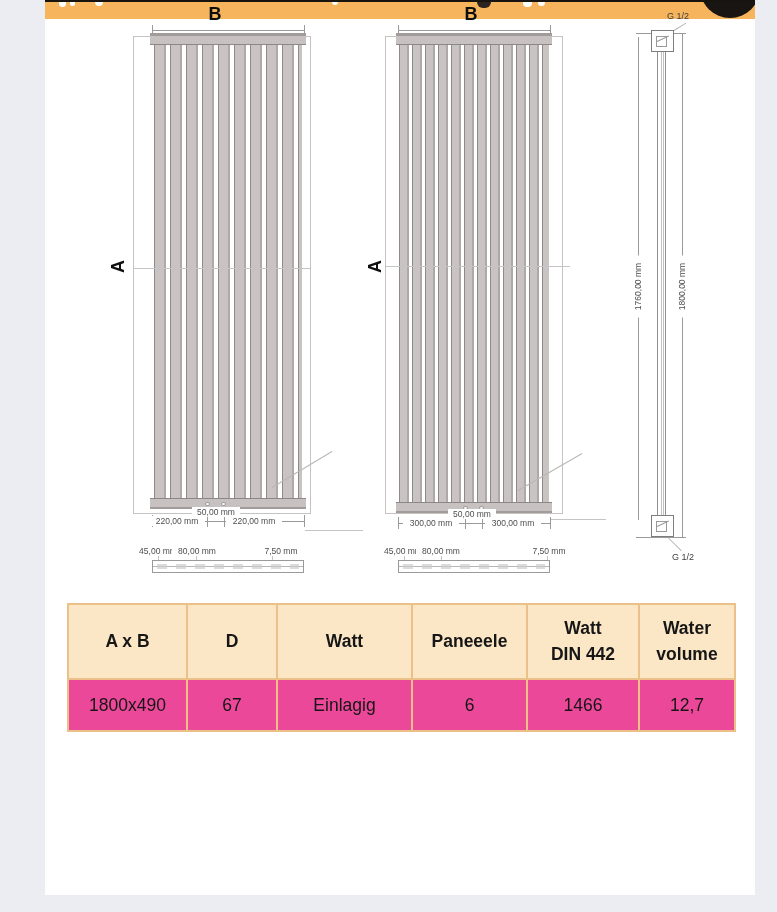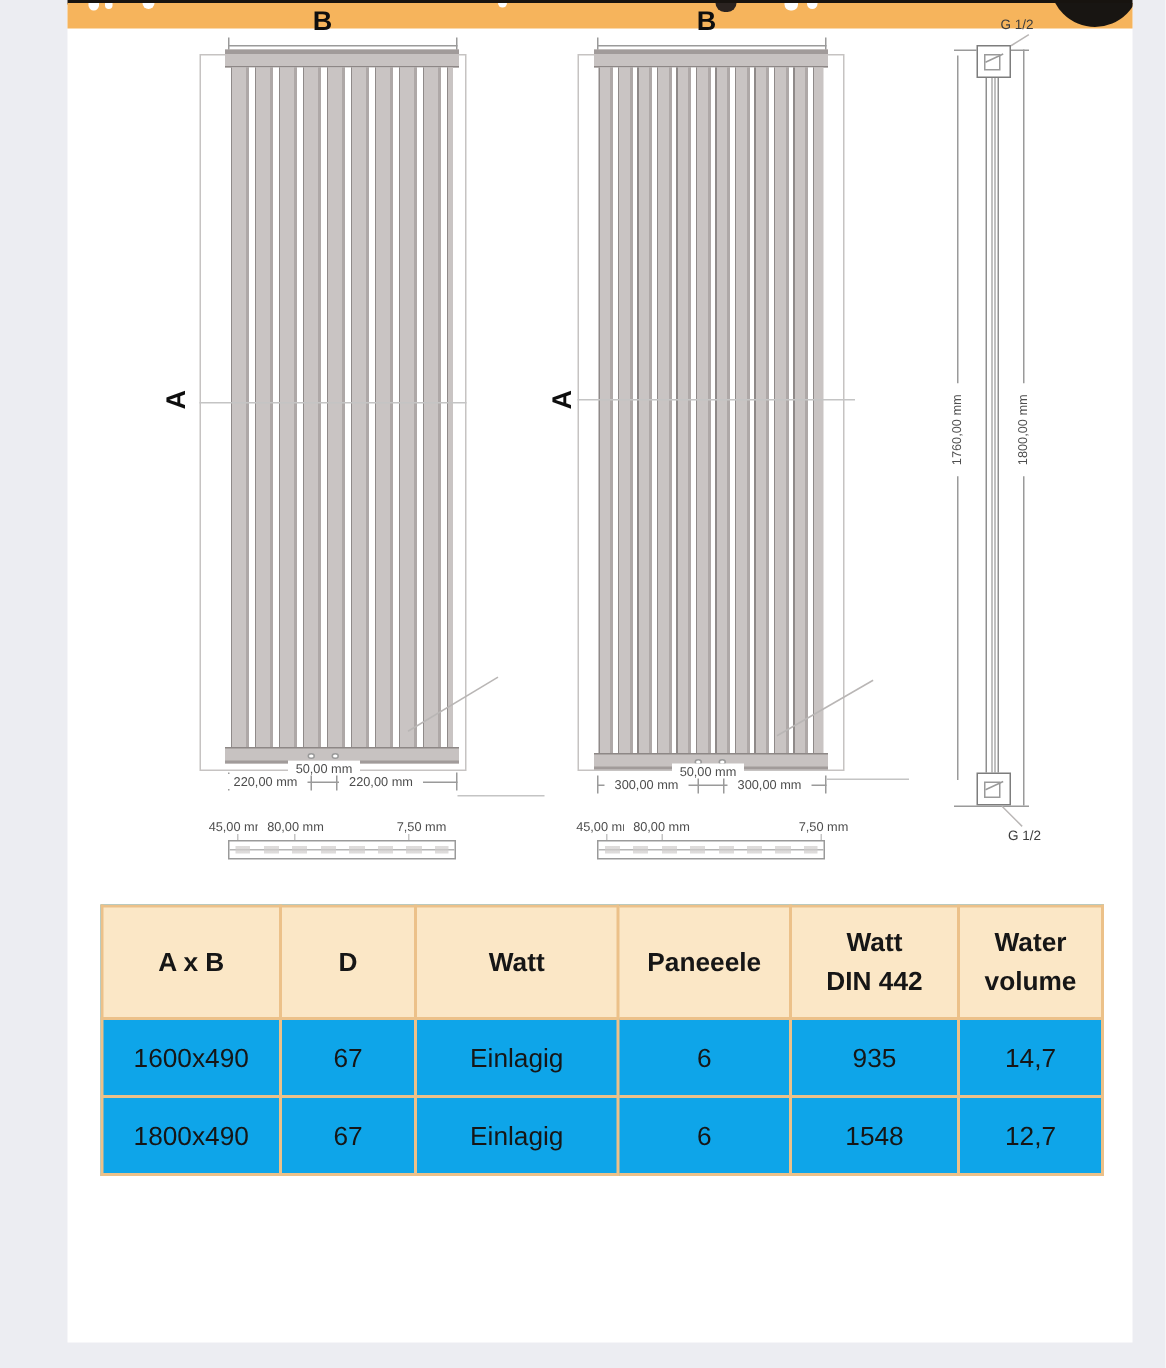--- a/index.html
+++ b/index.html
@@ -44,7 +44,7 @@
     background:#fff; text-align:center; line-height:11px; transform:rotate(-90deg); }
 
   
-  table.spec { position:absolute; left:67px; top:603px; border-collapse:collapse; table-layout:fixed; background:#0ea5e9; }
+  table.spec { position:absolute; left:67px; top:603px; border-collapse:collapse; table-layout:fixed; background:#ec4899; }
   table.spec th, table.spec td { border:2px solid #ecc189; text-align:center; vertical-align:middle;
     color:#161616; font-size:17.5px; }
   table.spec th { background:#fbe7c6; font-weight:bold; height:75px; white-space:pre-line; line-height:1.45; }

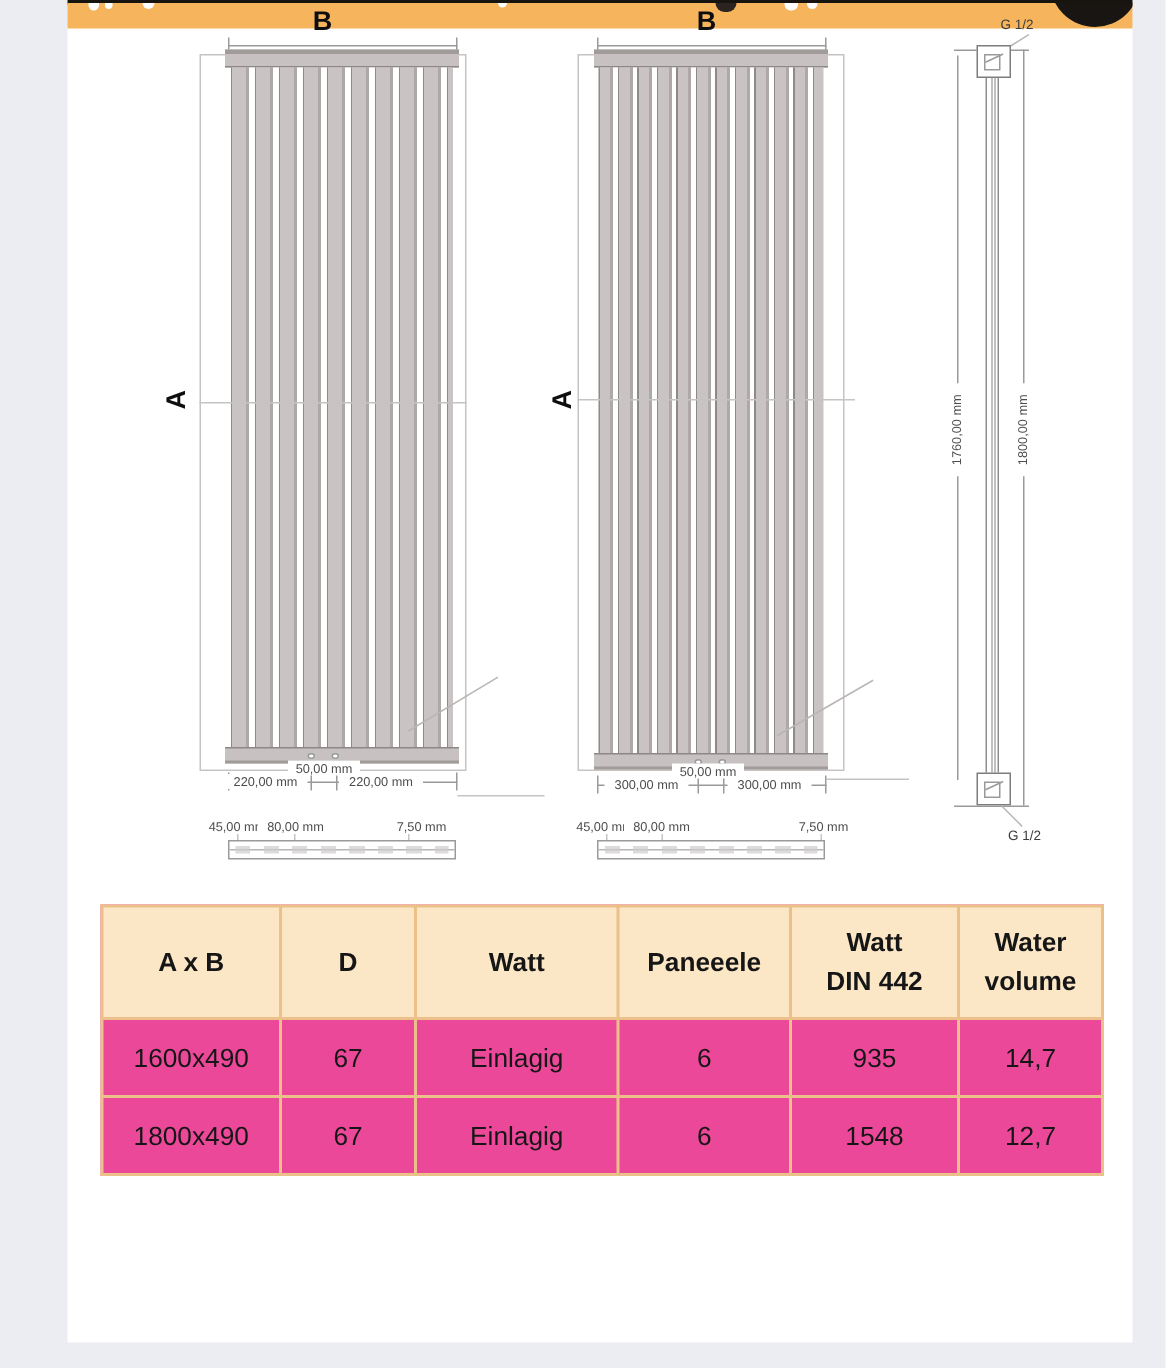--- a/index.html
+++ b/index.html
@@ -185,14 +185,6 @@
     </thead>
     <tbody>
       <tr>
-        <td>1600x490</td>
-        <td>67</td>
-        <td>Einlagig</td>
-        <td>6</td>
-        <td>935</td>
-        <td>14,7</td>
-      </tr>
-      <tr>
         <td>1800x490</td>
         <td>67</td>
         <td>Einlagig</td>

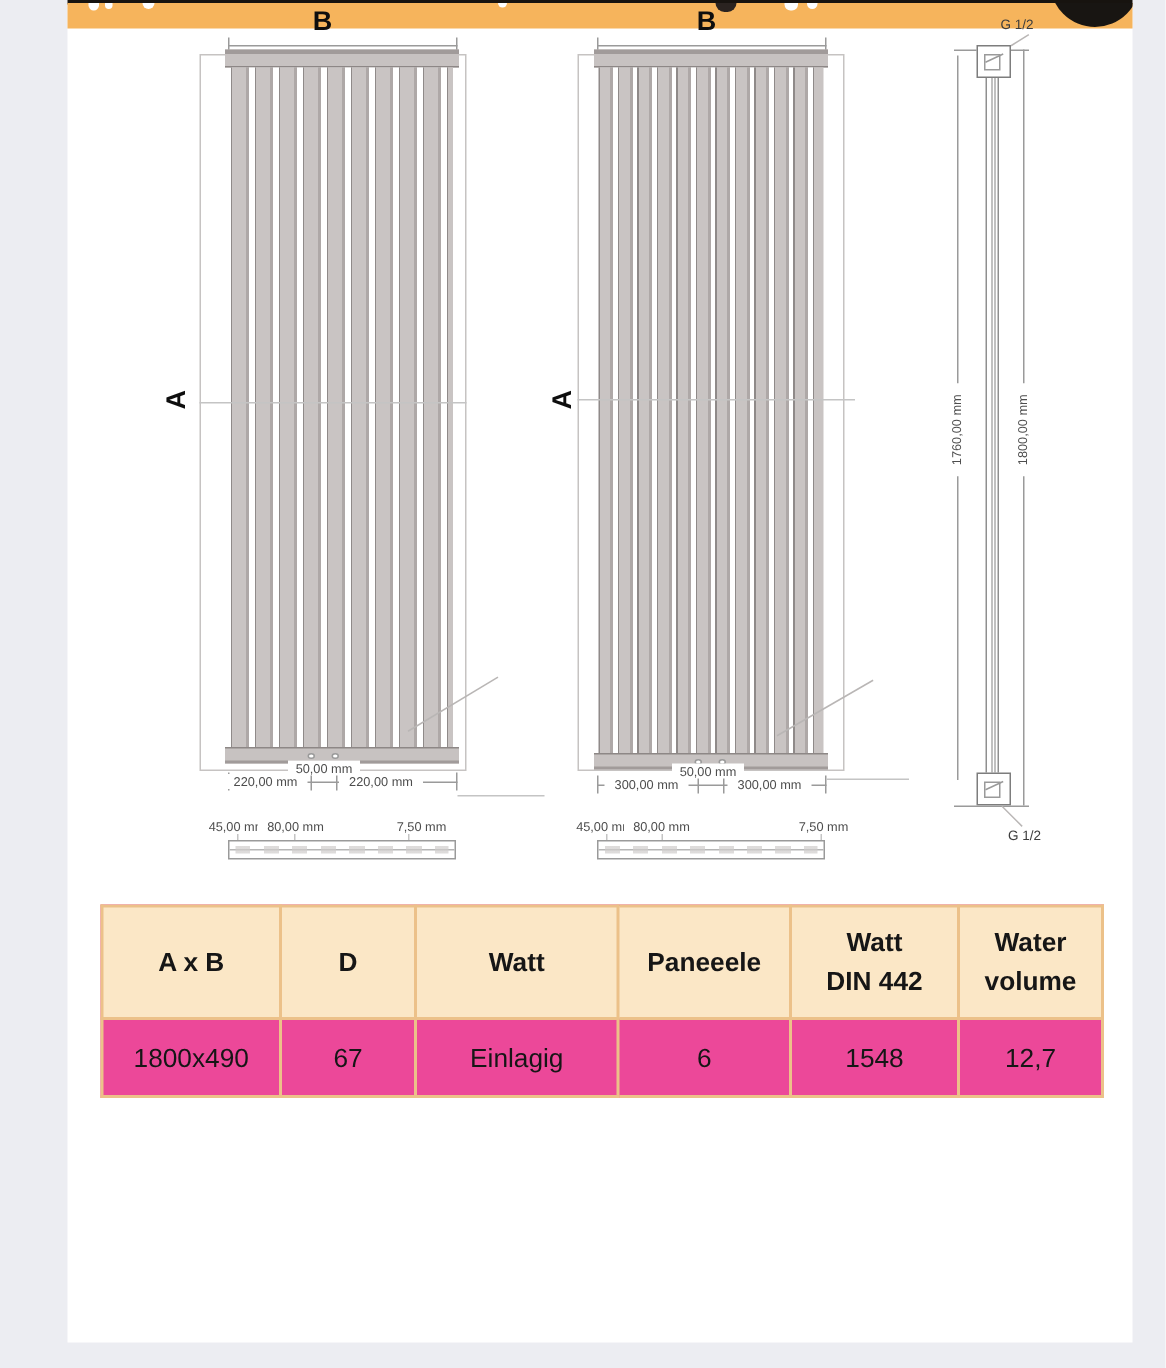--- a/index.html
+++ b/index.html
@@ -189,7 +189,7 @@
         <td>67</td>
         <td>Einlagig</td>
         <td>6</td>
-        <td>1548</td>
+        <td>1466</td>
         <td>12,7</td>
       </tr>
     </tbody>

